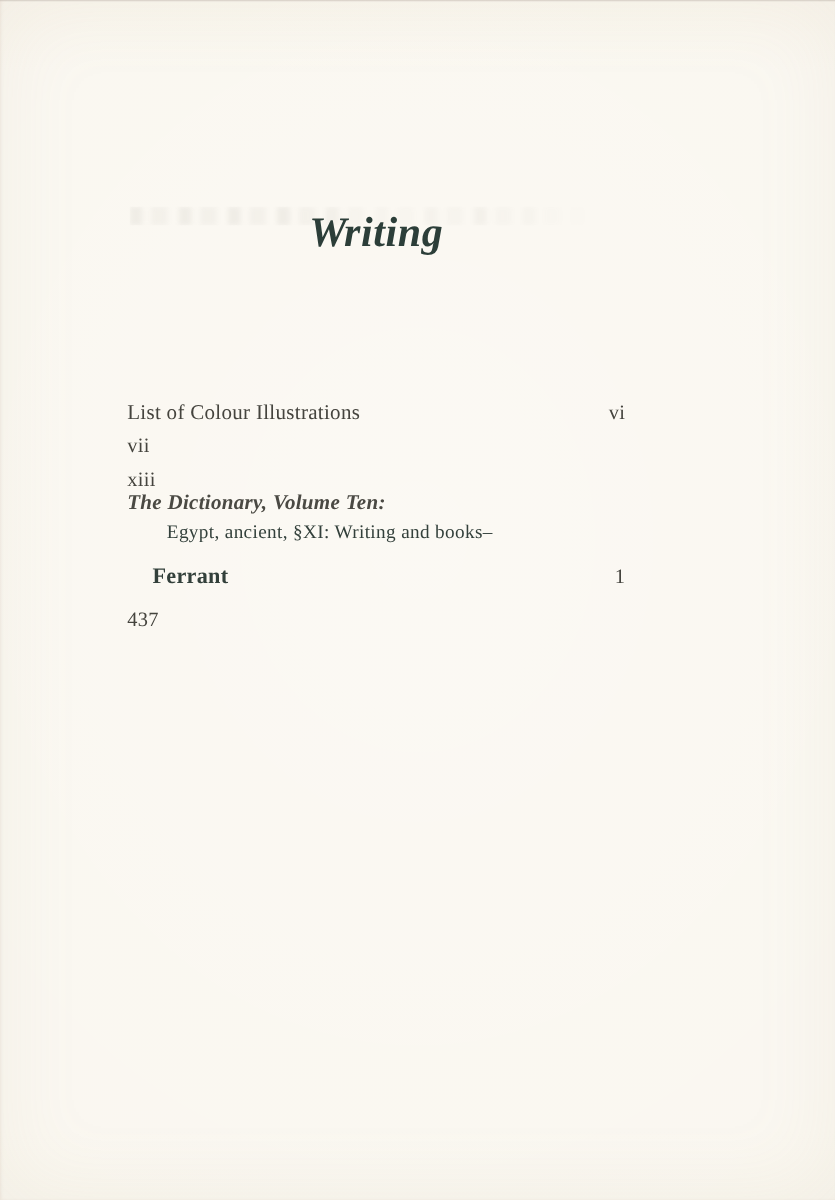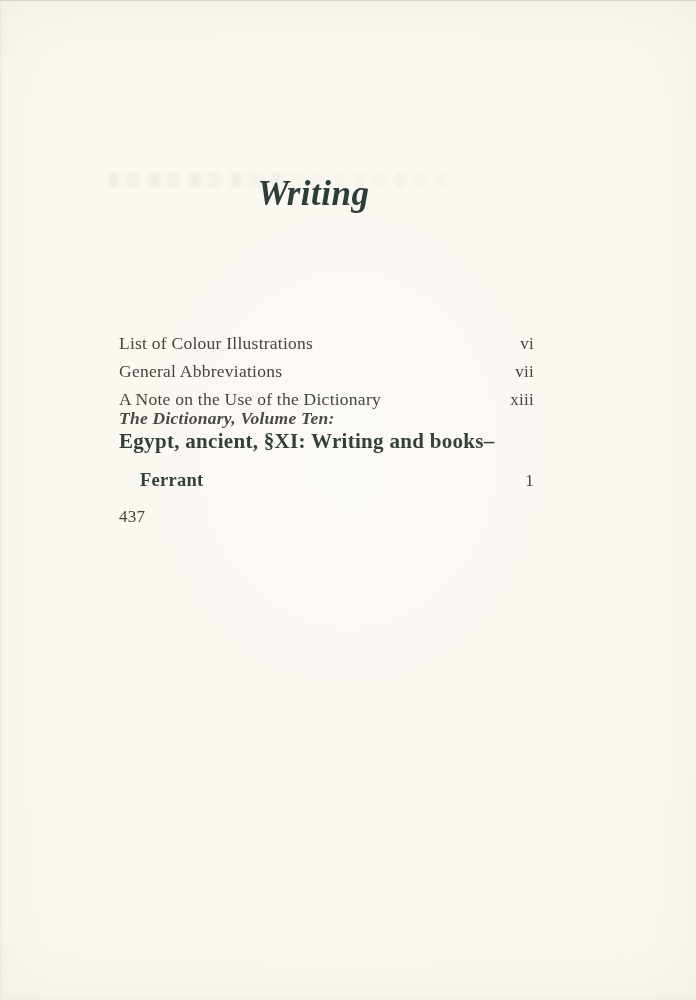--- a/index.html
+++ b/index.html
@@ -64,7 +64,7 @@
   }
   .toc-row {
     position: absolute;
-    left: 13px;
+    left: 0;
     width: 100%;
     display: flex;
     justify-content: space-between;

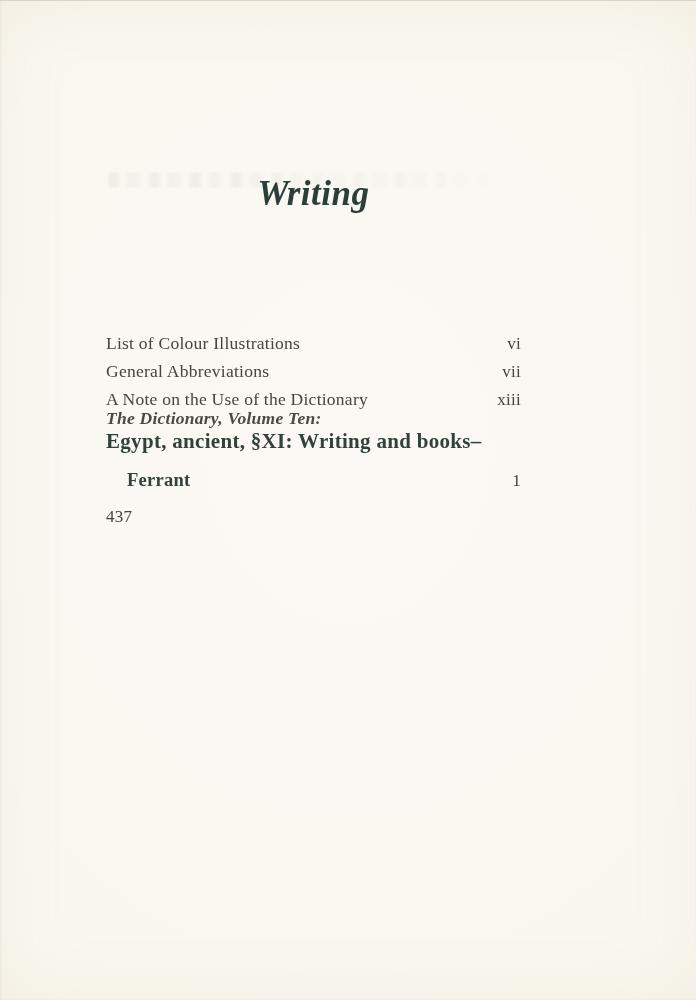--- a/index.html
+++ b/index.html
@@ -107,7 +107,6 @@
     </div>
 
     <div class="toc-row row-1">
-      <span class="label">General Abbreviations</span>
       <span class="pagenum">vii</span>
     </div>
 

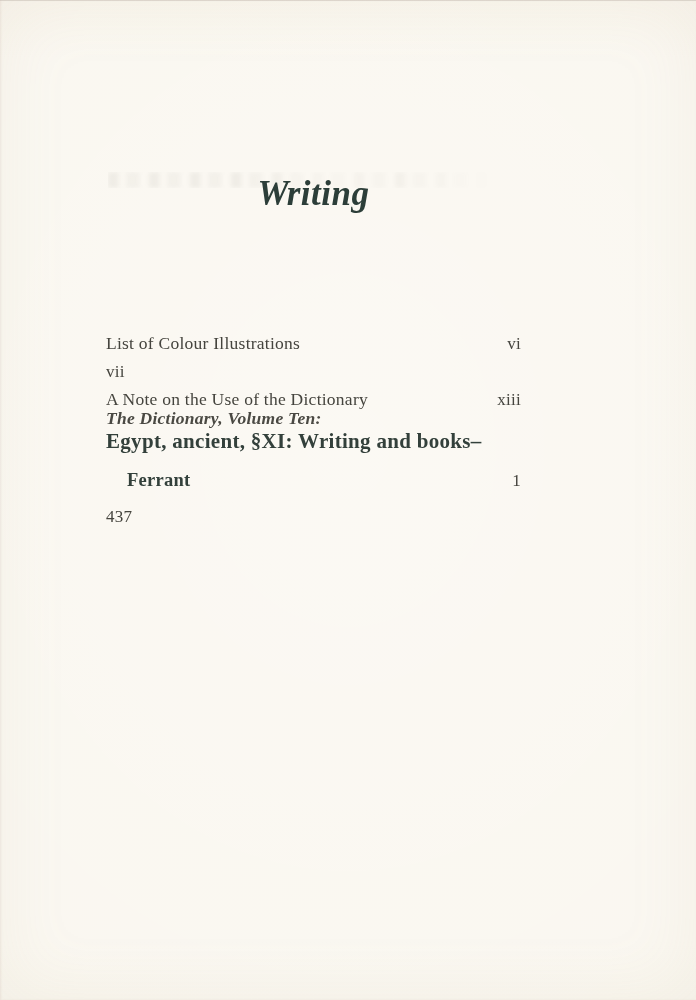--- a/index.html
+++ b/index.html
@@ -111,7 +111,6 @@
     </div>
 
     <div class="toc-row row-2">
-      <span class="label">A Note on the Use of the Dictionary</span>
       <span class="pagenum">xiii</span>
     </div>
 

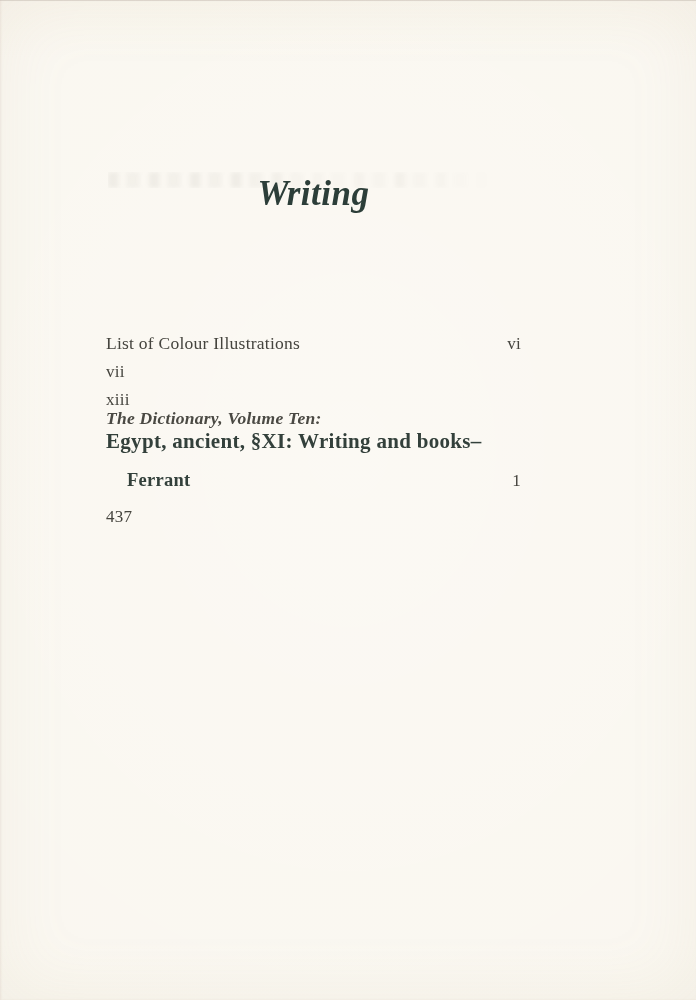--- a/index.html
+++ b/index.html
@@ -84,7 +84,7 @@
   .row-1 { top: 316px; }
   .row-2 { top: 344px; }
   .row-3 { top: 377px; font-style: italic; color: #4a4943; font-weight: bold; }
-  .row-4 { top: 401px; font-weight: bold; color: #33403b; font-size: 21px; letter-spacing: 0.3px; }
+  .row-4 { top: 401px; font-weight: normal; color: #33403b; font-size: 16px; letter-spacing: 0.3px; margin-left: 33px; }
   .row-5 { top: 425px; font-weight: bold; color: #33403b; font-size: 18.5px; }
   .row-5 .label { padding-left: 21px; }
   .row-5 .pagenum { font-weight: normal; }

